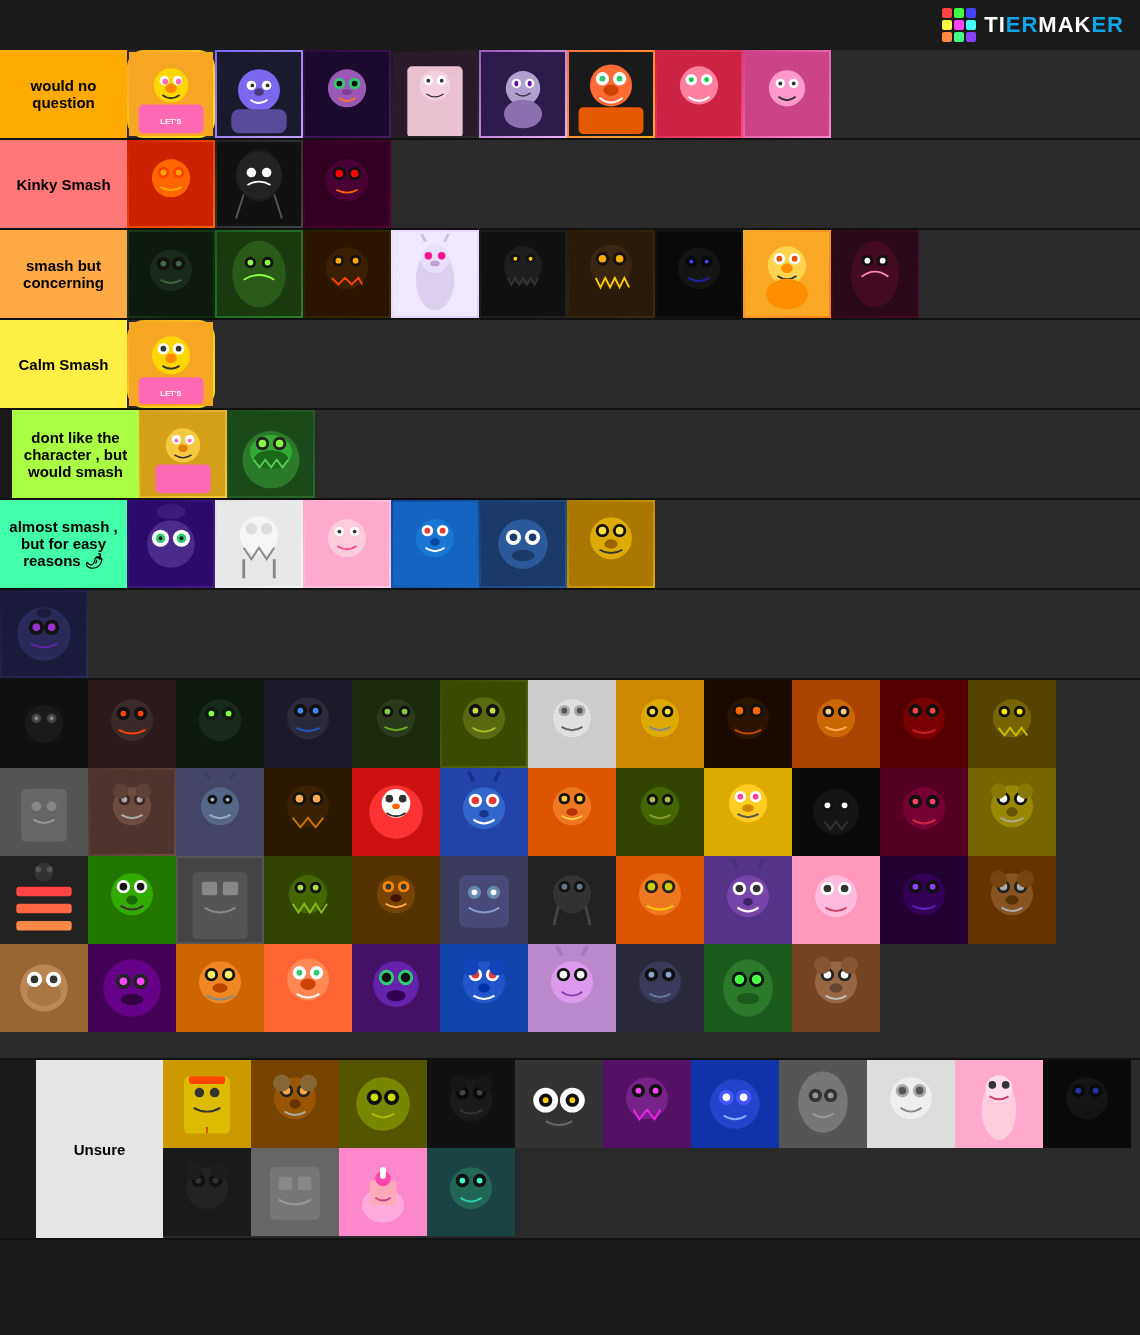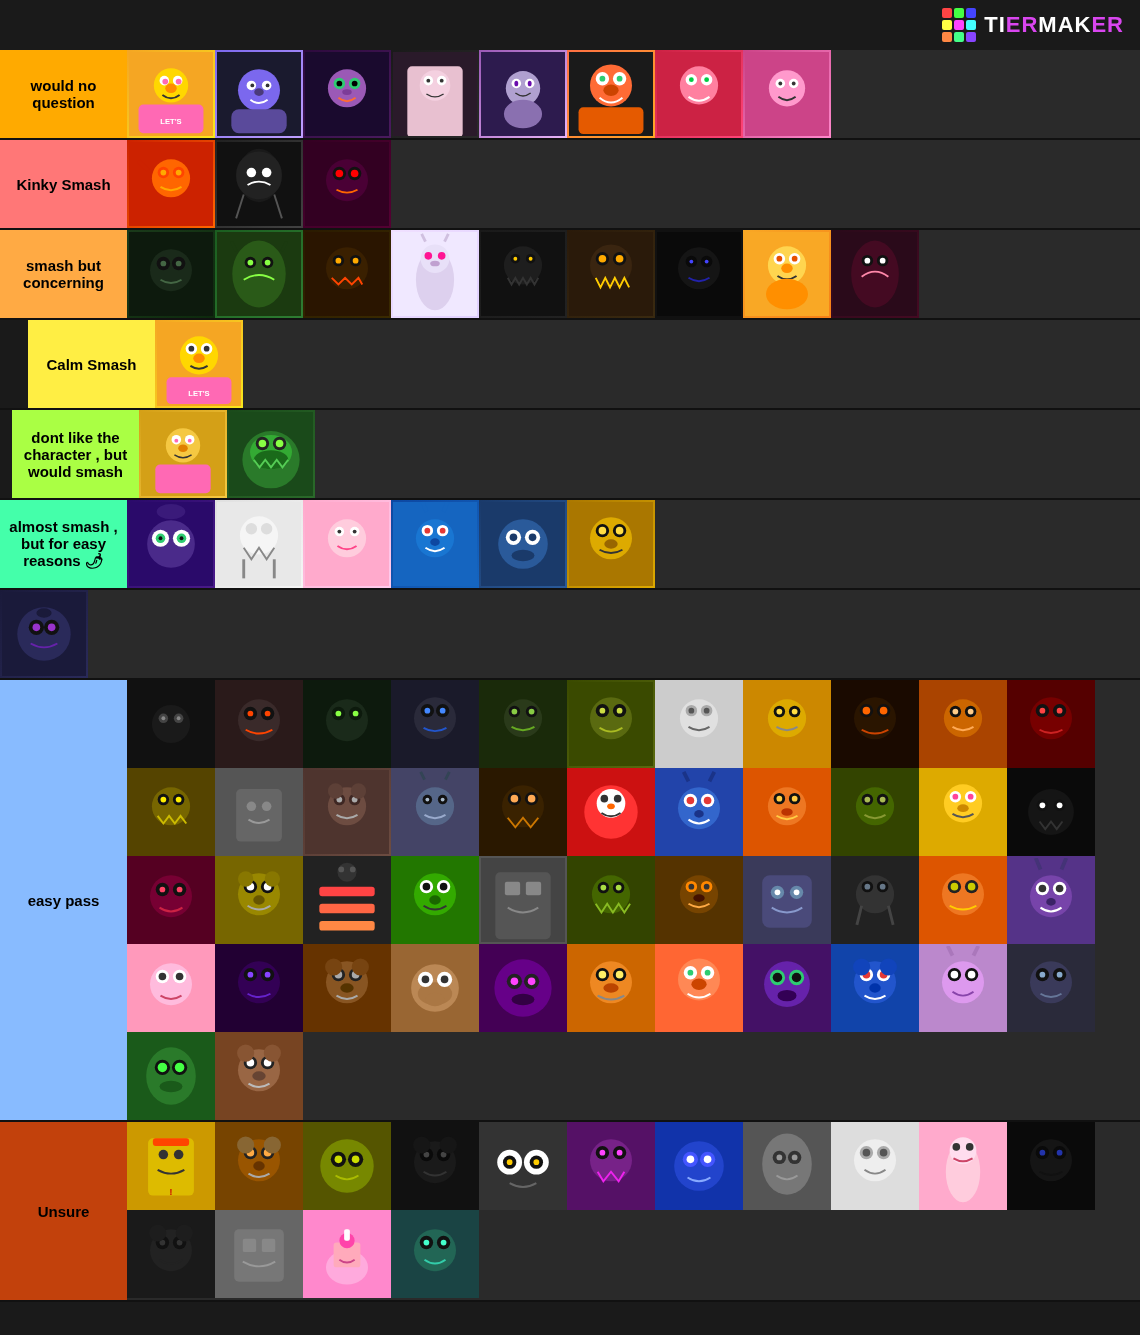--- a/index.html
+++ b/index.html
@@ -76,7 +76,7 @@
       text-transform: uppercase;
     }
     .logo-text span {
-      color: #d946ef;
+      color: #0ea5e9;
     }
 
     

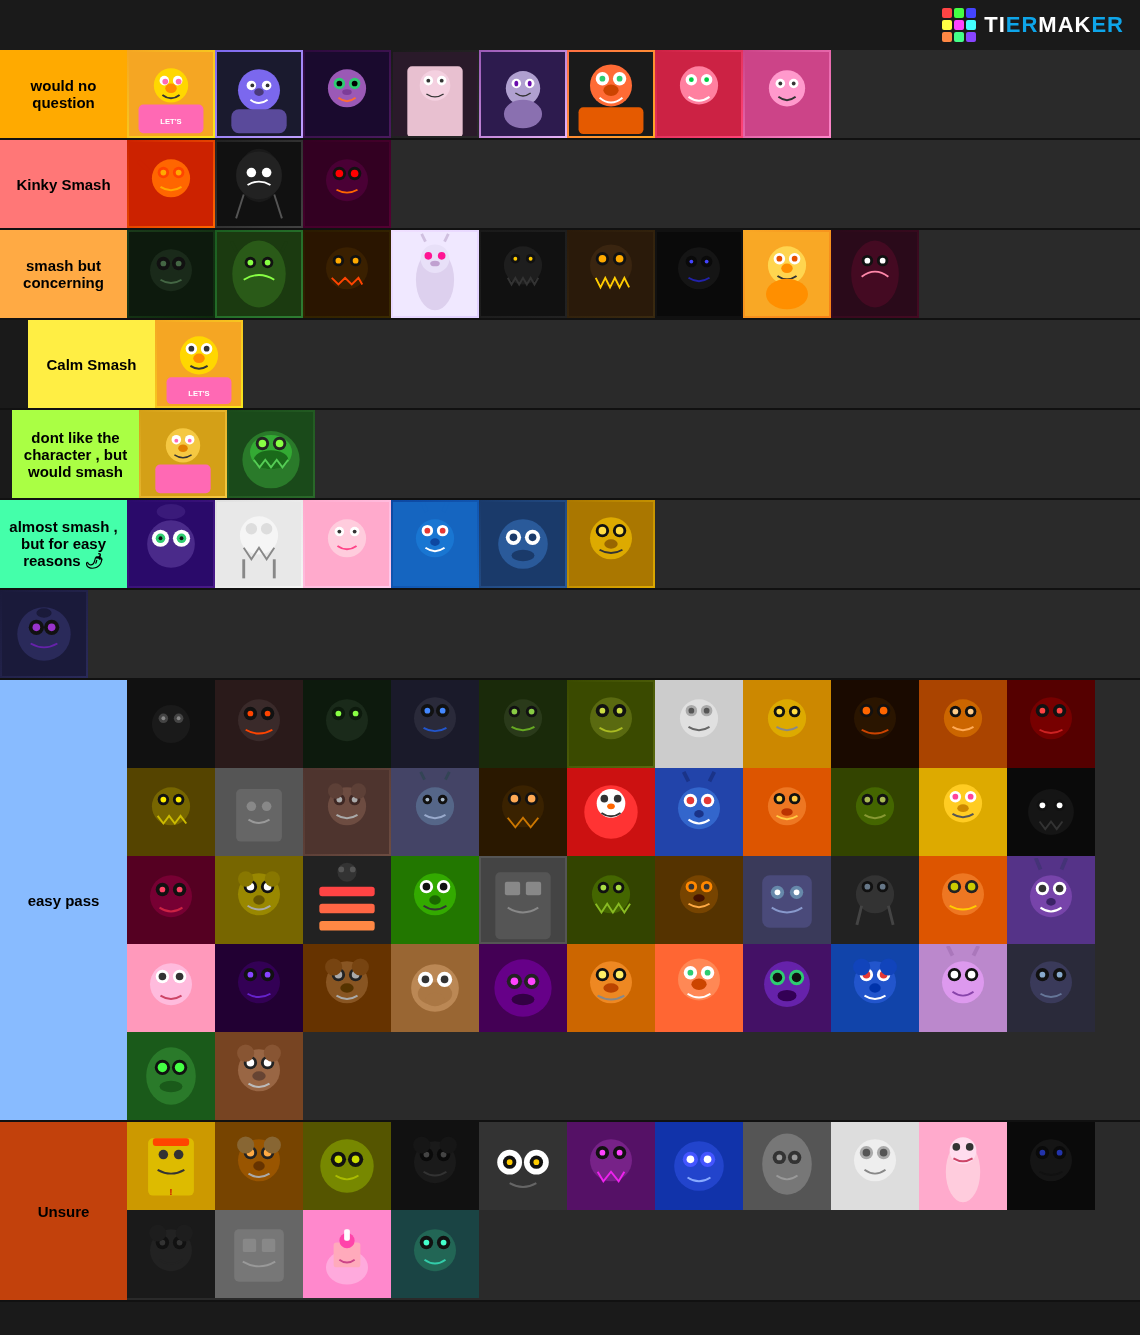--- a/index.html
+++ b/index.html
@@ -83,7 +83,7 @@
     .char { width: 88px; height: 88px; overflow: hidden; flex-shrink: 0; }
 
     
-    .c-chica { background: linear-gradient(135deg, #f5a623 0%, #f8e71c 100%); }
+    .c-chica { background: linear-gradient(135deg, #f5a623 0%, #f8e71c 100%); border-radius: 17px; }
     .c-funtime { background: linear-gradient(135deg, #7b68ee 0%, #c0a0ff 100%); }
     .c-ballora { background: linear-gradient(135deg, #9b59b6 0%, #e8b4f8 100%); }
     .c-circus { background: linear-gradient(135deg, #ff7043 0%, #ffa726 100%); }

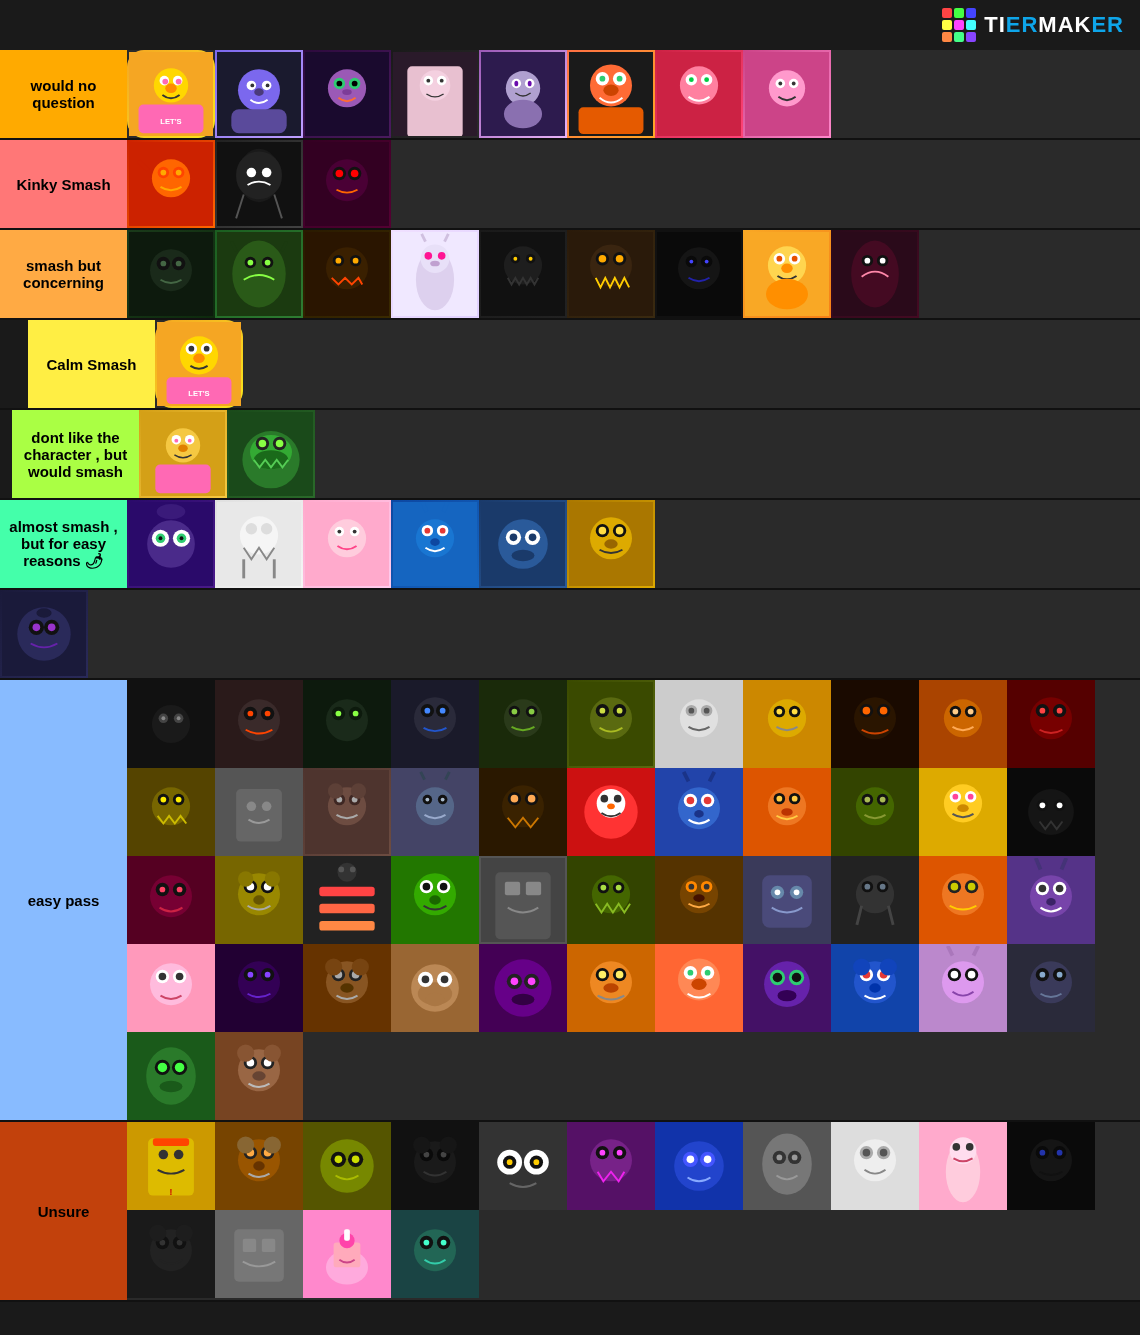--- a/index.html
+++ b/index.html
@@ -38,7 +38,7 @@
     .row-s1 { background: #ffaa00; }
     .row-s2 { background: #ff7777; }
     .row-s3 { background: #ffaa44; }
-    .row-s4 { background: #ffee44; margin-left: 28px; }
+    .row-s4 { background: #ffee44; }
     .row-s5 { background: #aaff44; margin-left: 12px; }
     .row-s6 { background: #44ffaa; }
     .row-s7 { background: #00eeff; }

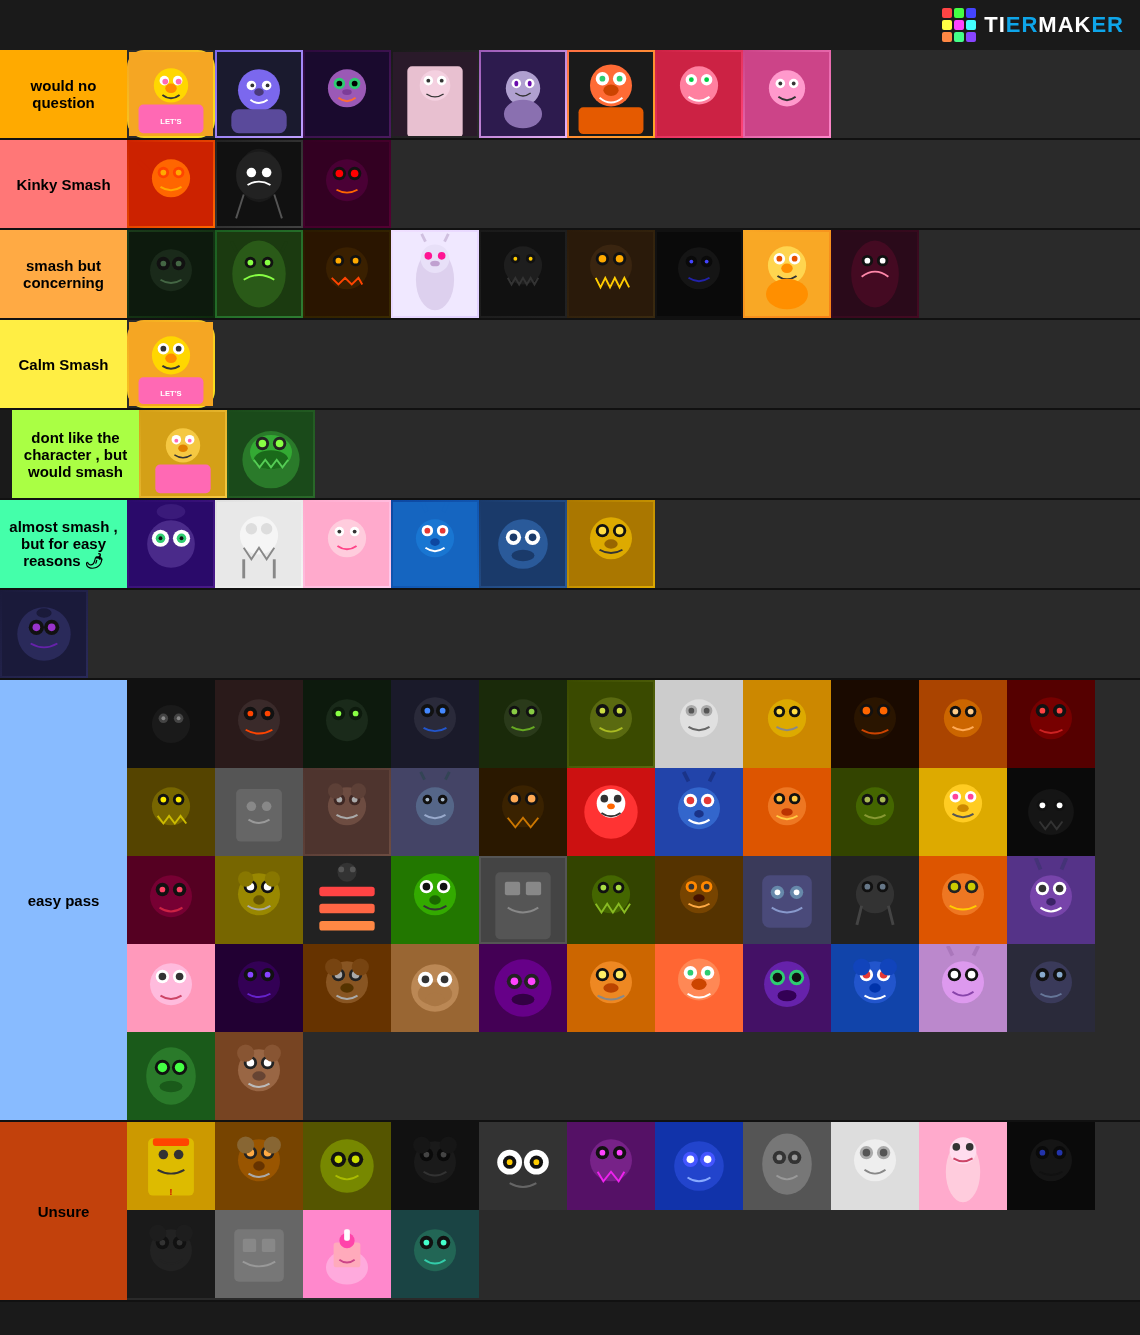--- a/index.html
+++ b/index.html
@@ -638,9 +638,6 @@
 </div>
 
 <div class="tier-row" style="min-height: 380px;">
-  <div class="tier-label row-s8">
-    <span>easy pass</span>
-  </div>
   <div class="tier-items">
 
     <div class="char">

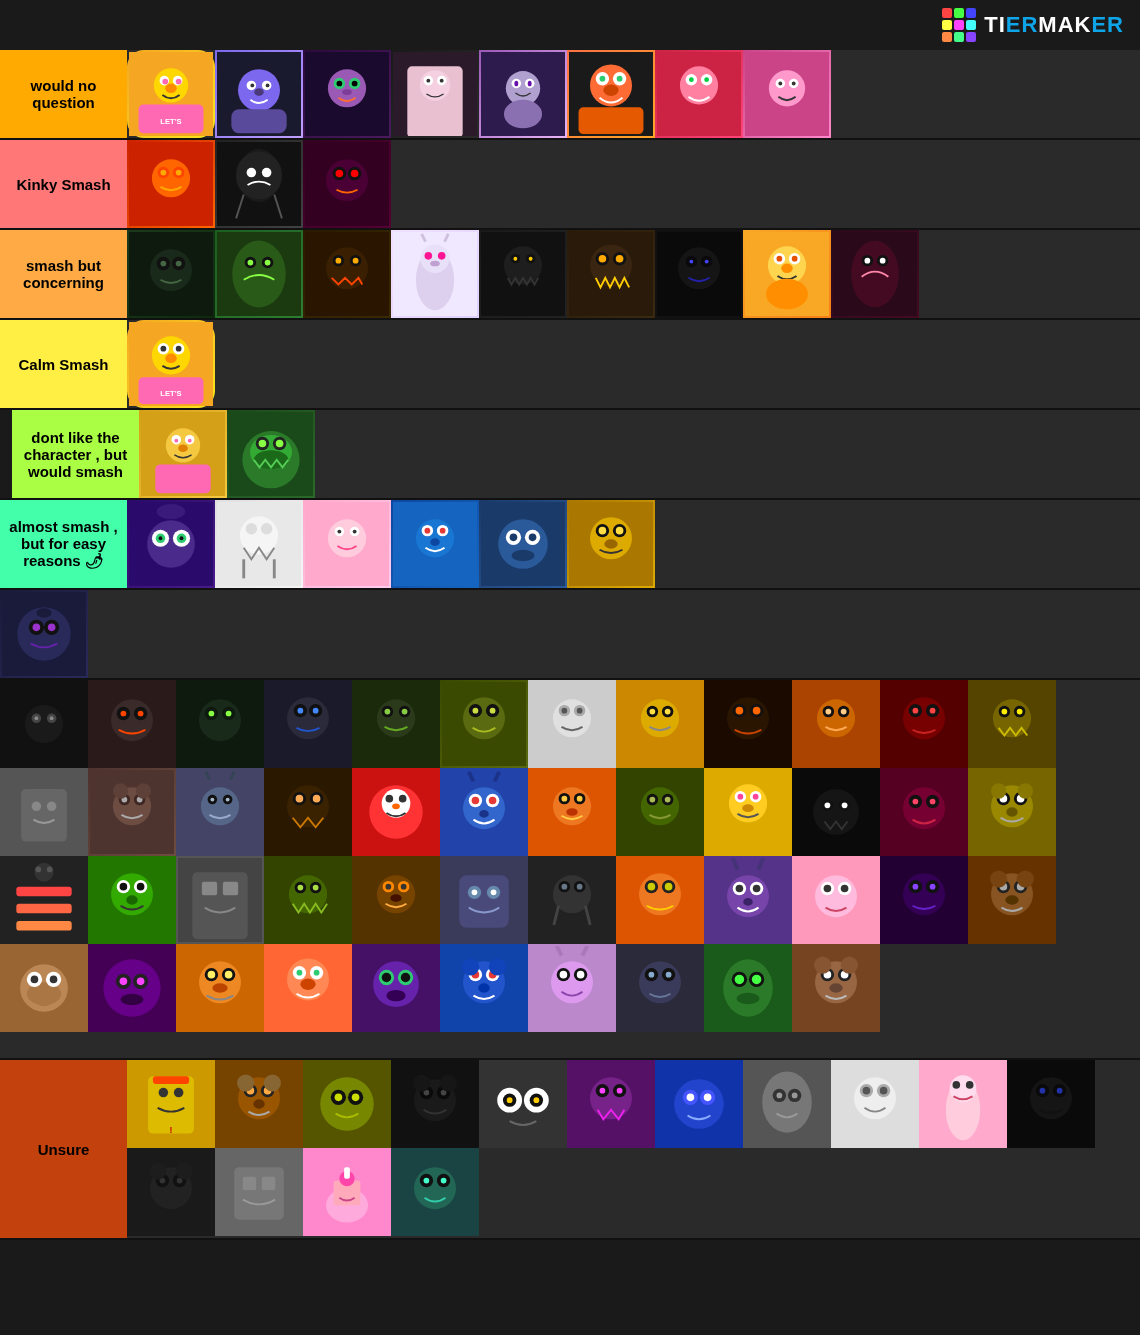--- a/index.html
+++ b/index.html
@@ -43,7 +43,7 @@
     .row-s6 { background: #44ffaa; }
     .row-s7 { background: #00eeff; }
     .row-s8 { background: #88bbff; }
-    .row-s9 { background: #c2410c; }
+    .row-s9 { background: #e5e5e5; margin-left: 36px; }
 
     .header-bar {
       display: flex;

